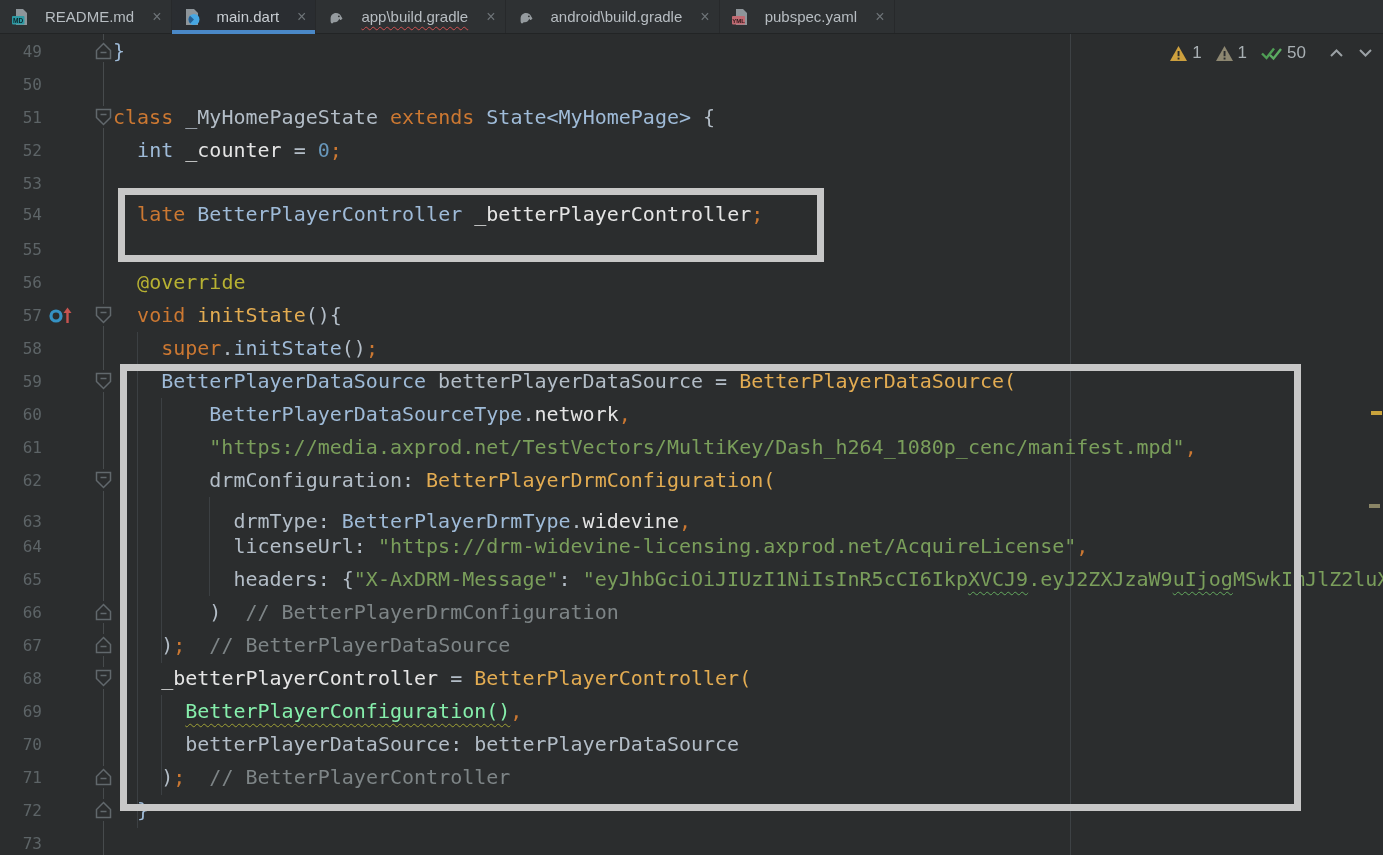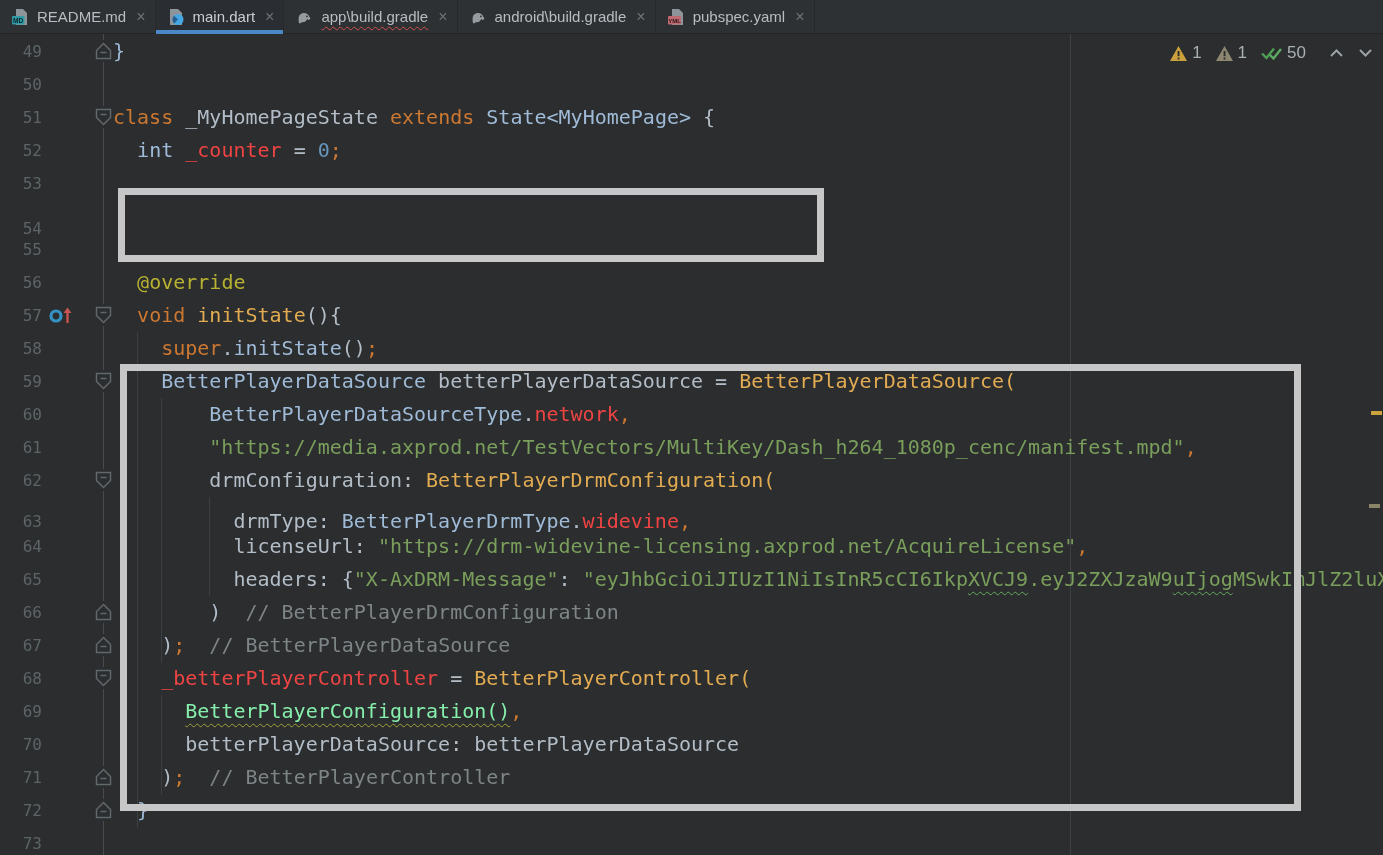--- a/index.html
+++ b/index.html
@@ -10,7 +10,7 @@
   .tabbar{position:absolute;top:0;left:0;right:0;height:33px;background:#2E3133;
           border-bottom:1px solid #222425;display:flex;align-items:stretch;
           font-family:"Liberation Sans",sans-serif;font-size:15px;color:#B7BDC2;z-index:4;}
-  .tab{display:flex;align-items:center;gap:8px;padding:0 9px 0 11px;position:relative;
+  .tab{display:flex;align-items:center;gap:16px;padding:0 9px 0 11px;position:relative;
        border-right:1px solid #27292B;cursor:default;}
   .tab.active{background:#2A2D31;color:#C9CED3;}
   .tab.active::after{content:"";position:absolute;left:0;right:0;bottom:-1px;height:4px;background:#4A88C7;}

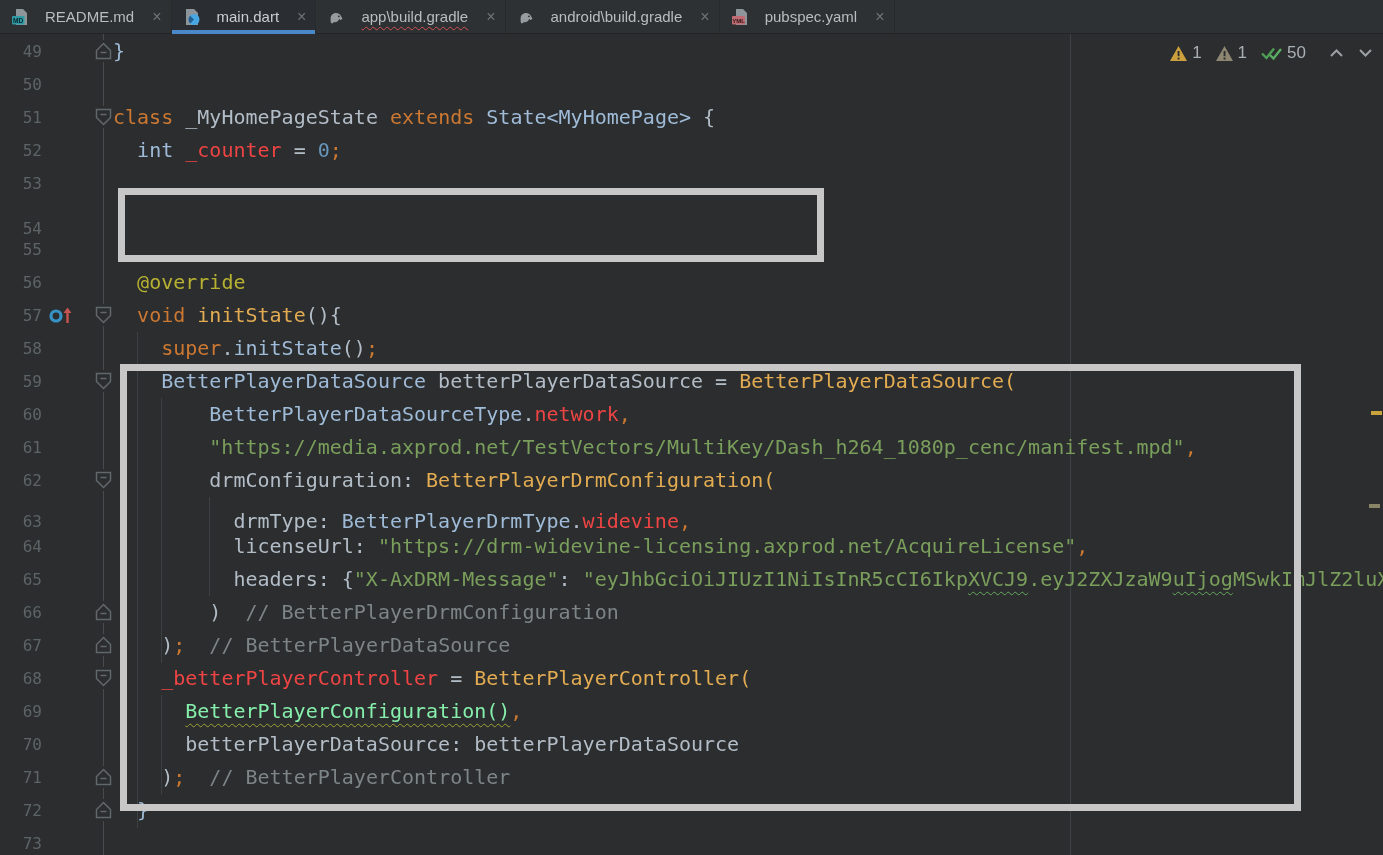--- a/index.html
+++ b/index.html
@@ -35,7 +35,7 @@
   .k{color:#CC7832;}                     
   .t{color:#9FBBD8;}                     
   .d{color:#B3BDC7;}                     
-  .f{color:#ef4444;}                     
+  .f{color:#e5e5e5;}                     
   .c{color:#E3AC52;}                     
   .m{color:#B8B232;}                     
   .s{color:#7A9E5B;}                     

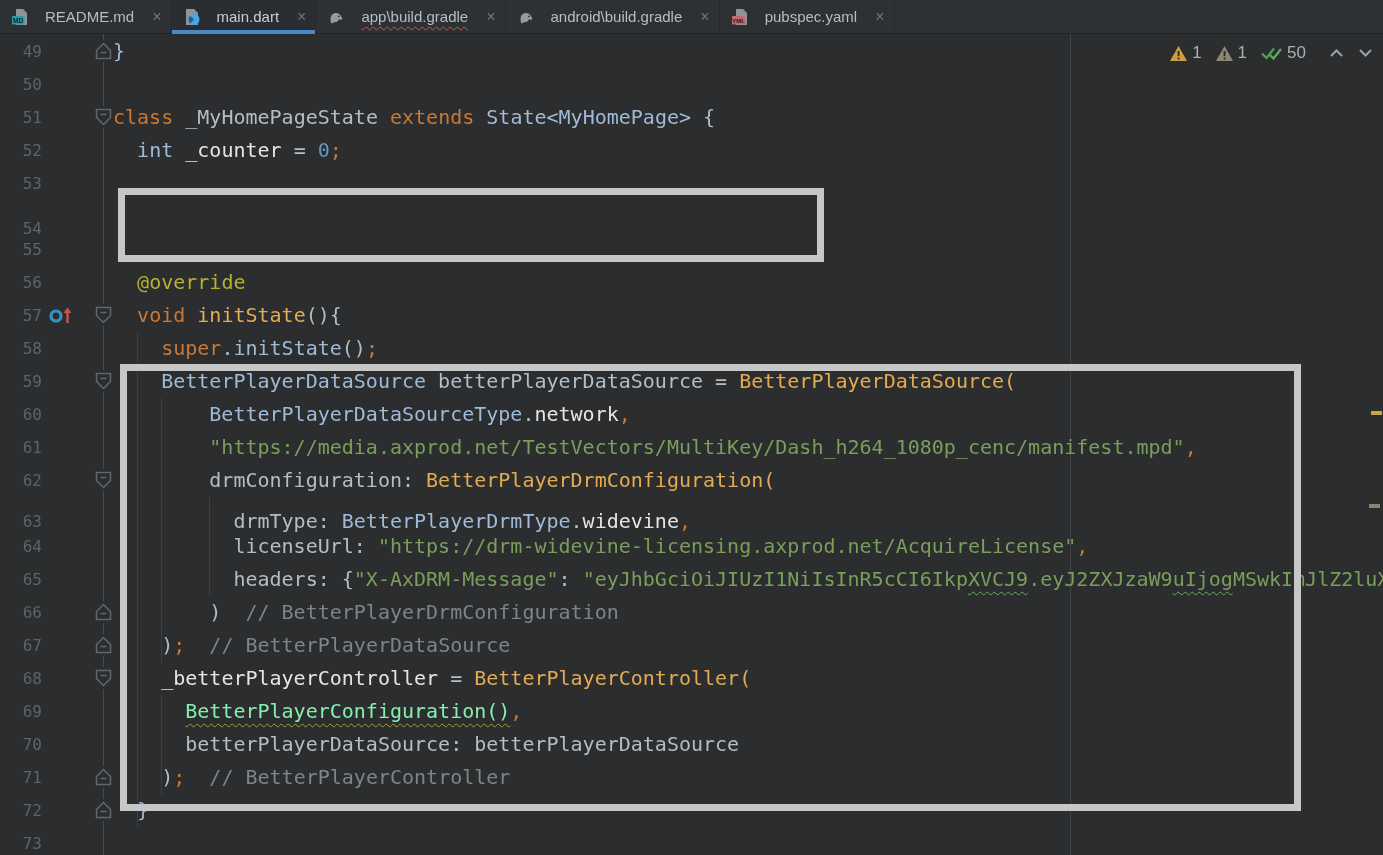--- a/index.html
+++ b/index.html
@@ -139,7 +139,7 @@
           </svg></span><span class="code"><span class="k">class</span><span class="d"> _MyHomePageState </span><span class="k">extends</span><span class="d"> </span><span class="t">State&lt;MyHomePage&gt;</span><span class="d"> {</span></span></div>
       <div class="row" style="top: 100px;"><span class="lnum">52</span><span class="code"><span class="d">  </span><span class="t">int</span><span class="d"> </span><span class="f">_counter</span><span class="d"> = </span><span class="n">0</span><span class="p">;</span></span></div>
       <div class="row" style="top: 133px;"><span class="lnum">53</span><span class="code"></span></div>
-      <div class="row" style="top: 178px;"><span class="lnum">54</span></div>
+      <div class="row" style="top: 164px;"><span class="lnum">54</span></div>
       <div class="row" style="top: 199px; padding-left: 44px;"><span class="lnum">55</span><span class="code"></span></div>
       <div class="row" style="top: 232px;"><span class="lnum">56</span><span class="code"><span class="d">  </span><span class="m">@override</span></span></div>
       <div class="row" style="top: 265px;"><span class="lnum">57</span><span class="ovricn"><svg width="28" height="22" viewBox="0 0 28 22">

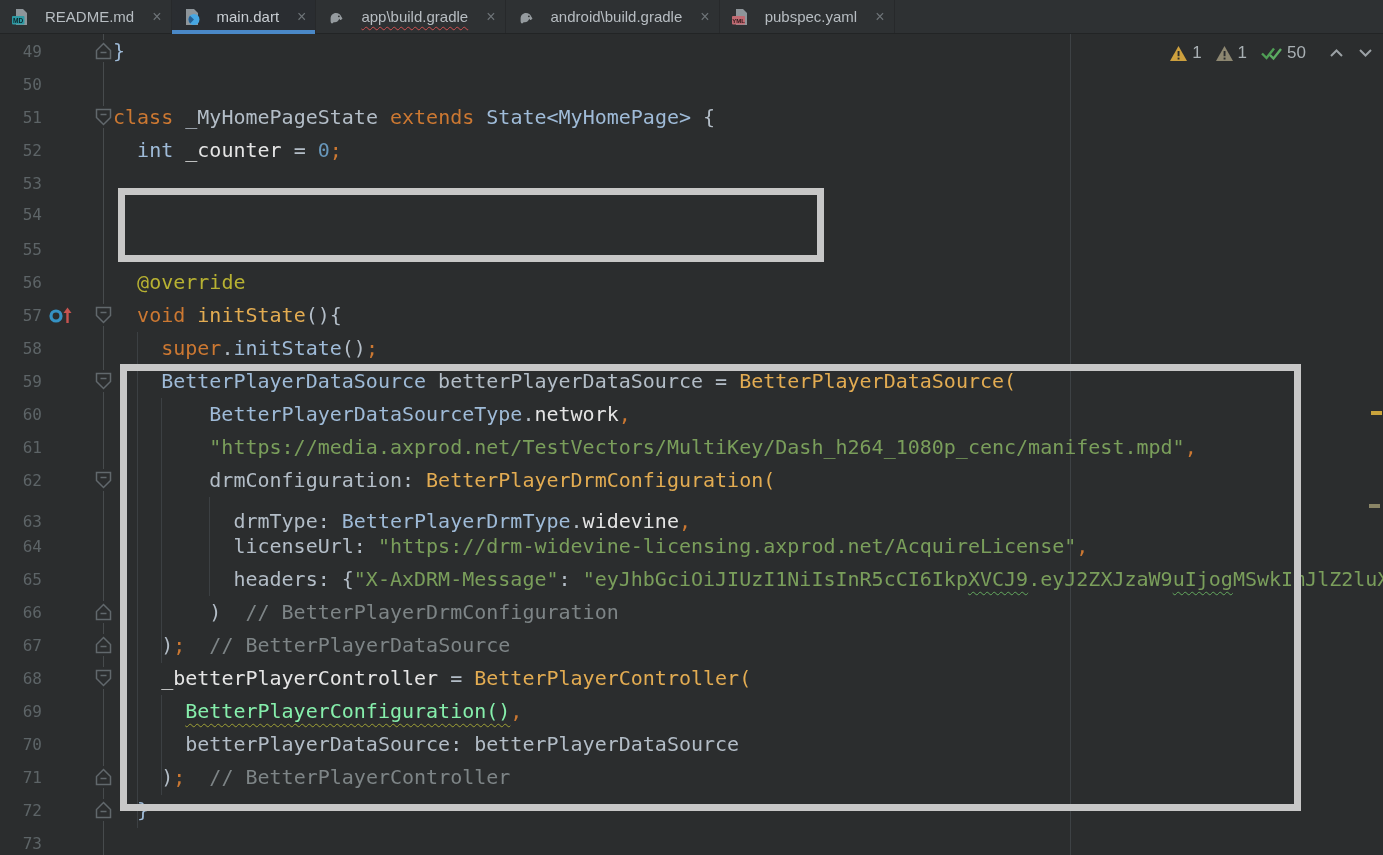--- a/index.html
+++ b/index.html
@@ -139,7 +139,7 @@
           </svg></span><span class="code"><span class="k">class</span><span class="d"> _MyHomePageState </span><span class="k">extends</span><span class="d"> </span><span class="t">State&lt;MyHomePage&gt;</span><span class="d"> {</span></span></div>
       <div class="row" style="top: 100px;"><span class="lnum">52</span><span class="code"><span class="d">  </span><span class="t">int</span><span class="d"> </span><span class="f">_counter</span><span class="d"> = </span><span class="n">0</span><span class="p">;</span></span></div>
       <div class="row" style="top: 133px;"><span class="lnum">53</span><span class="code"></span></div>
-      <div class="row" style="top: 164px;"><span class="lnum">54</span></div>
+      <div class="row" style="top: 164px;"><span class="lnum">54</span><span class="code"><span class="d">  </span><span class="k">late</span><span class="d"> </span><span class="t">BetterPlayerController</span><span class="d"> </span><span class="f">_betterPlayerController</span><span class="p">;</span></span></div>
       <div class="row" style="top: 199px; padding-left: 44px;"><span class="lnum">55</span><span class="code"></span></div>
       <div class="row" style="top: 232px;"><span class="lnum">56</span><span class="code"><span class="d">  </span><span class="m">@override</span></span></div>
       <div class="row" style="top: 265px;"><span class="lnum">57</span><span class="ovricn"><svg width="28" height="22" viewBox="0 0 28 22">

